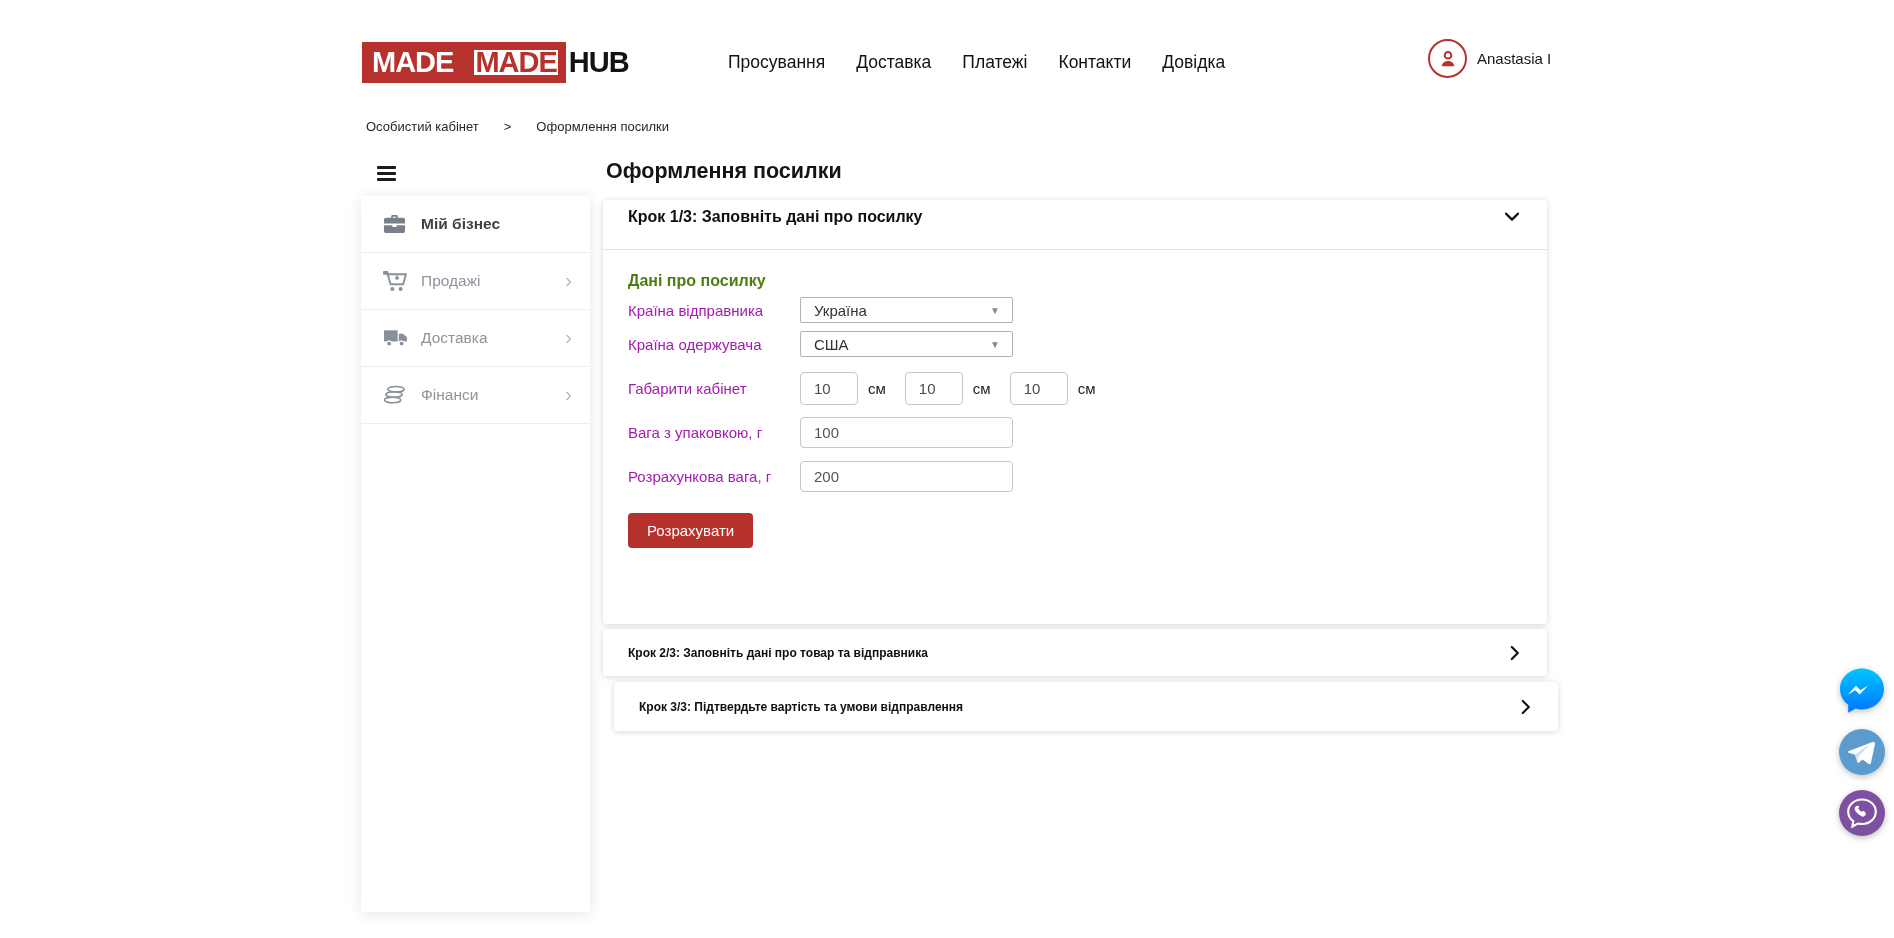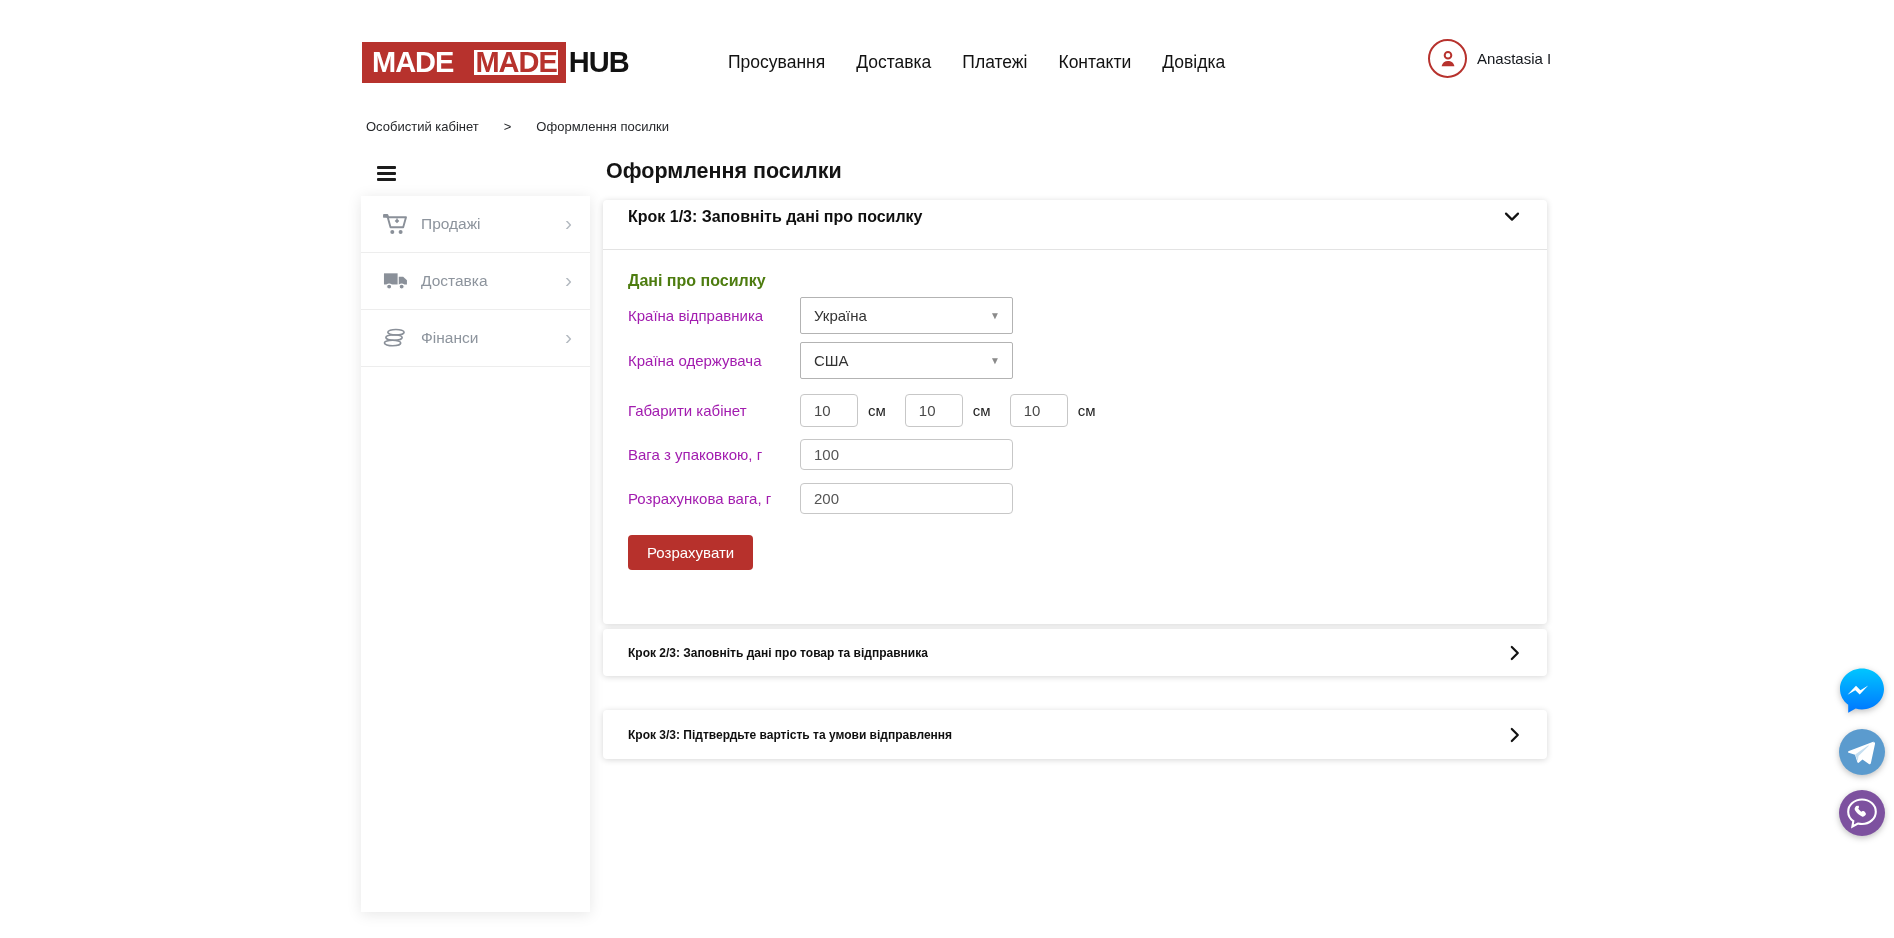--- a/index.html
+++ b/index.html
@@ -129,6 +129,14 @@
     </div>
 
   <aside class="sidebar">
+    <div class="side-item active">
+      <span class="s-icon">
+        <svg width="23" height="20" viewBox="0 0 24 20">
+          <path d="M8.5 3.5V2.2C8.5 1.3 9.2.6 10.1.6h3.8c.9 0 1.6.7 1.6 1.6v1.3h5.3c1.2 0 2.2 1 2.2 2.2v3.9H1V5.7c0-1.2 1-2.2 2.2-2.2h5.3zm1.8-1.1v1.1h3.4V2.4h-3.4zM1 11.3h8.8v1.8h4.4v-1.8H23v6c0 1.2-1 2.2-2.2 2.2H3.2c-1.2 0-2.2-1-2.2-2.2v-6z" fill="#797f88"></path>
+        </svg>
+      </span>
+      <span class="s-label">Мій бізнес</span>
+    </div>
     <div class="side-item">
       <span class="s-icon">
         <svg width="24" height="21" viewBox="0 0 24 21">

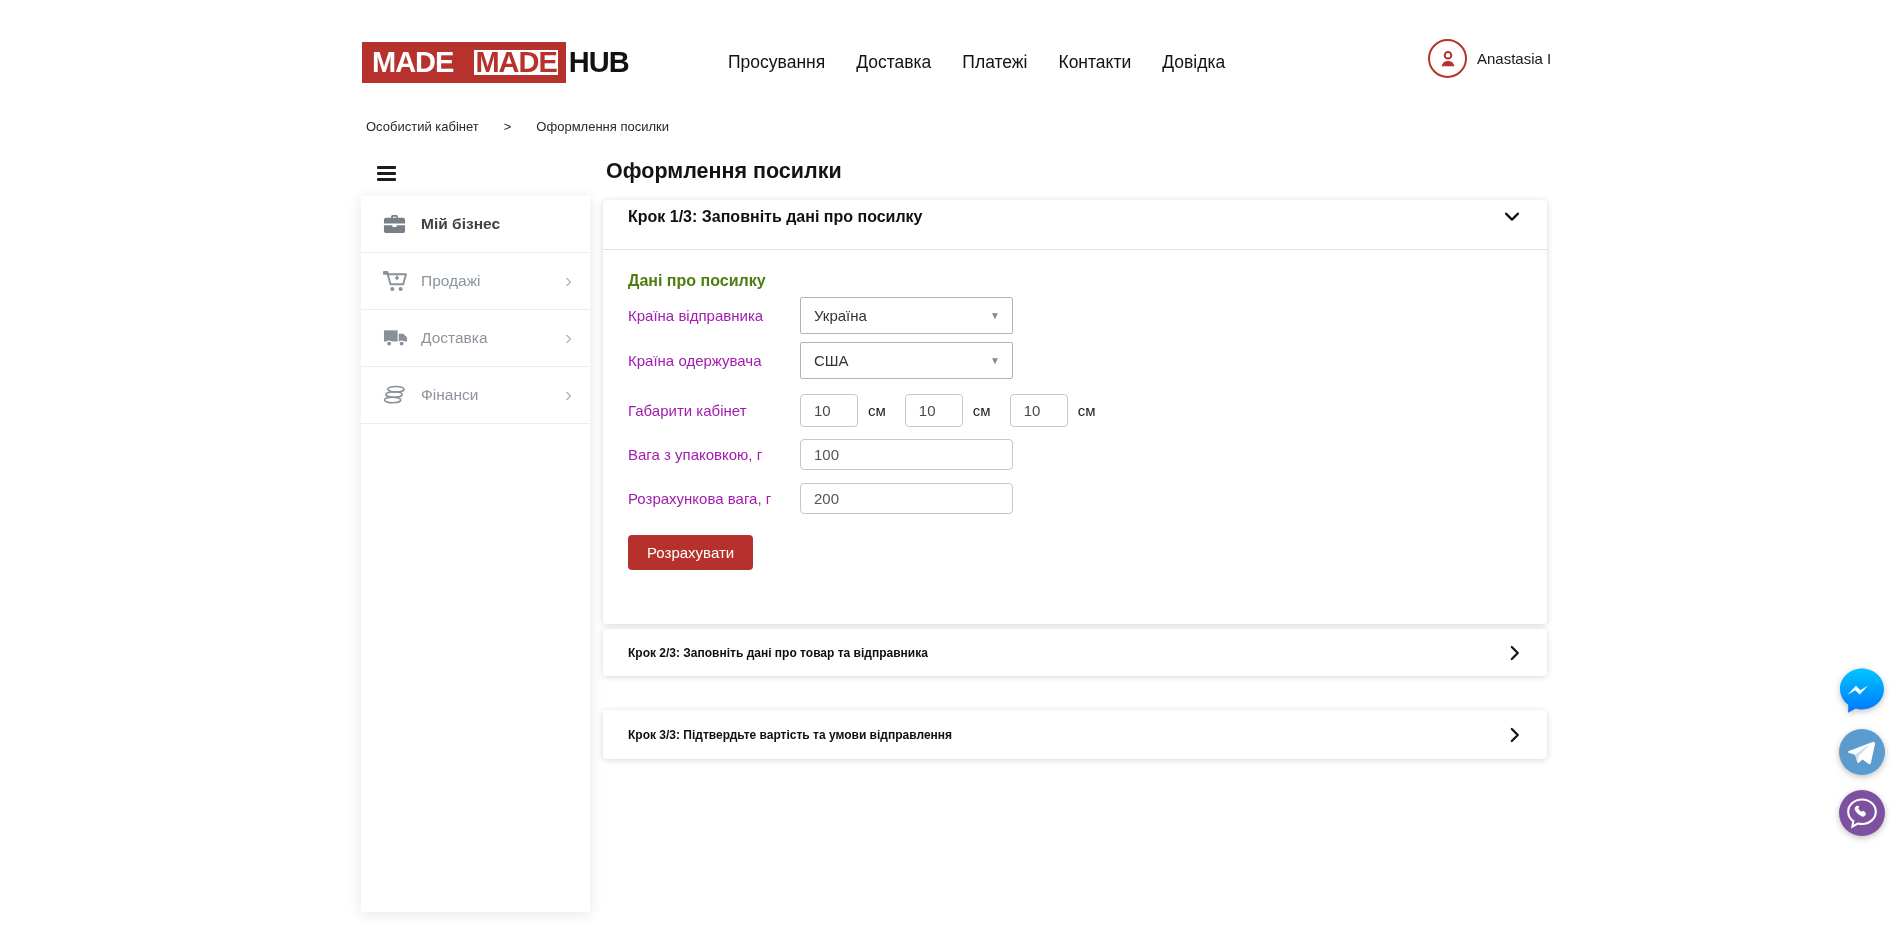--- a/index.html
+++ b/index.html
@@ -60,7 +60,7 @@
   .row-dims { margin-bottom:12px; }
   .row-weight { margin-bottom:13px; }
 
-  .select { width:213px; height:37px; border:1px solid #b3b3b3; border-radius:2px; background:#fff;
+  .select { width:213px; height:26px; border:1px solid #b3b3b3; border-radius:2px; background:#fff;
             display:flex; align-items:center; justify-content:space-between; padding:0 12px 0 13px;
             font-size:15px; color:#333; cursor:pointer; }
   .select .arrow { color:#8a8a8a; font-size:10px; }

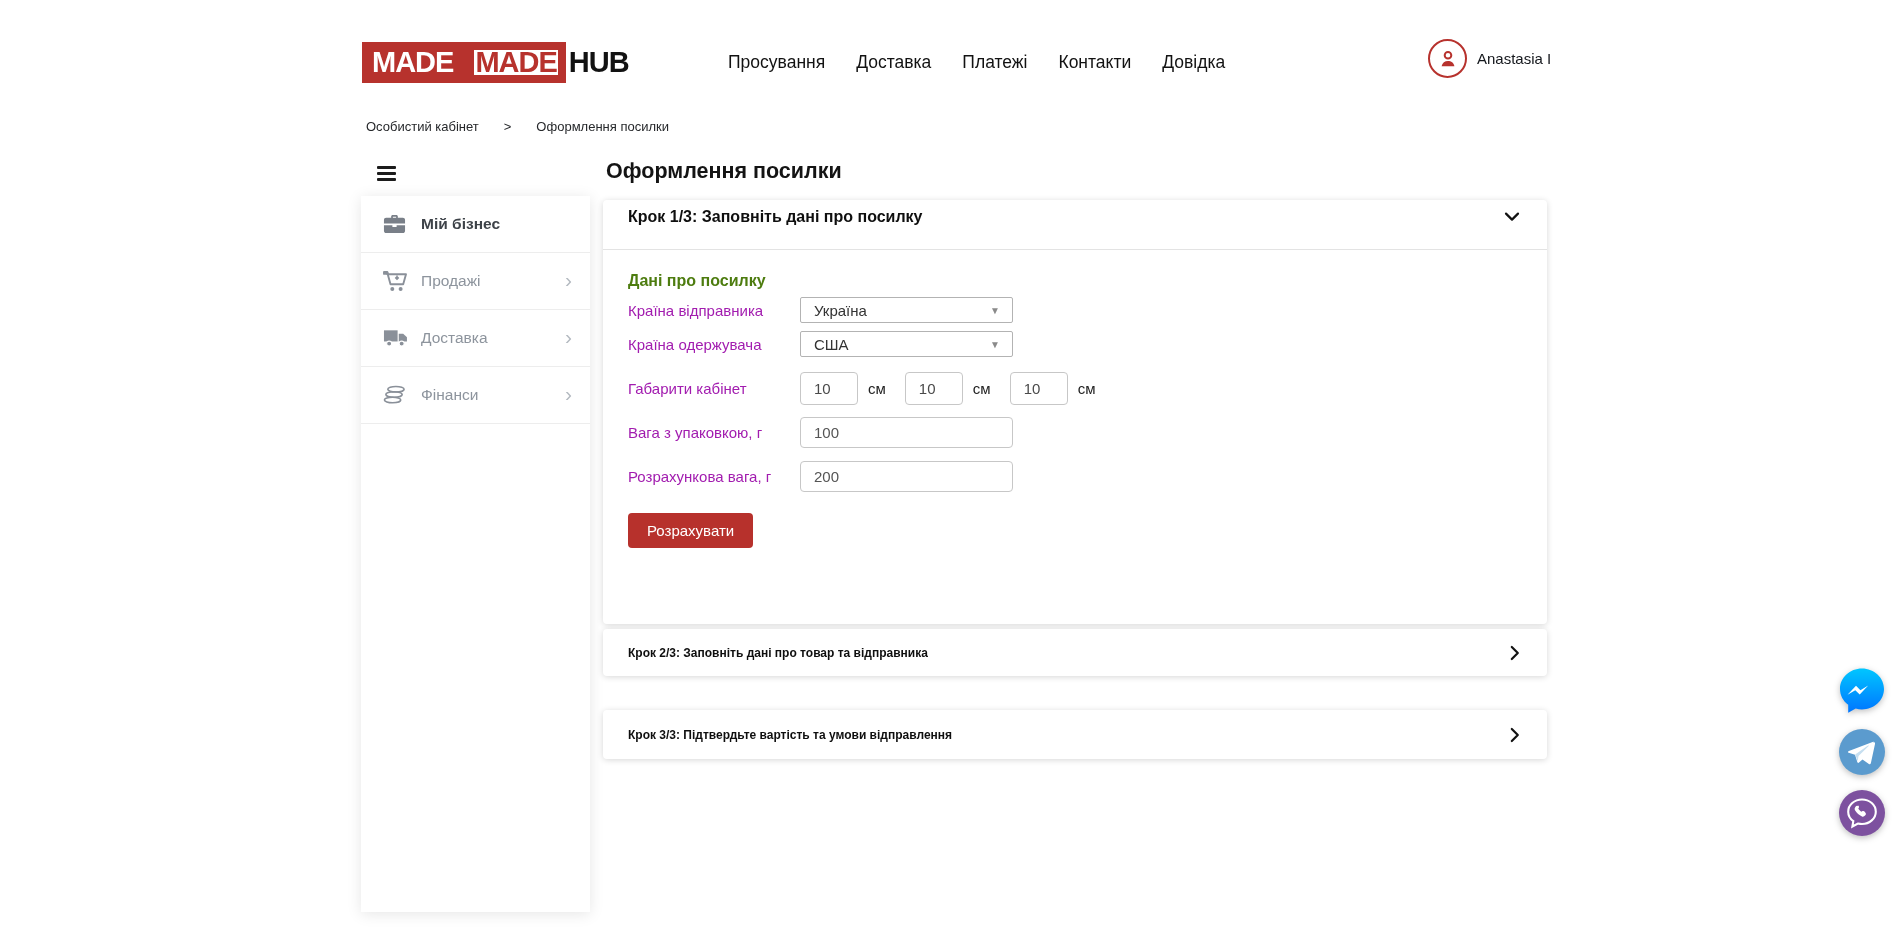--- a/index.html
+++ b/index.html
@@ -77,7 +77,7 @@
               border-radius:4px; font-size:15px; font-family:"Liberation Sans", sans-serif; cursor:pointer; }
 
   .card2 { top:629px; height:47px; }
-  .card3 { top:710px; height:49px; }
+  .card3 { top:682px; height:49px;margin-left:11px; }
   .card-collapsed { display:flex; align-items:center; justify-content:space-between; padding:0 27px 0 25px; cursor:pointer; }
   .card-collapsed .card-title { font-size:12px; }
 

